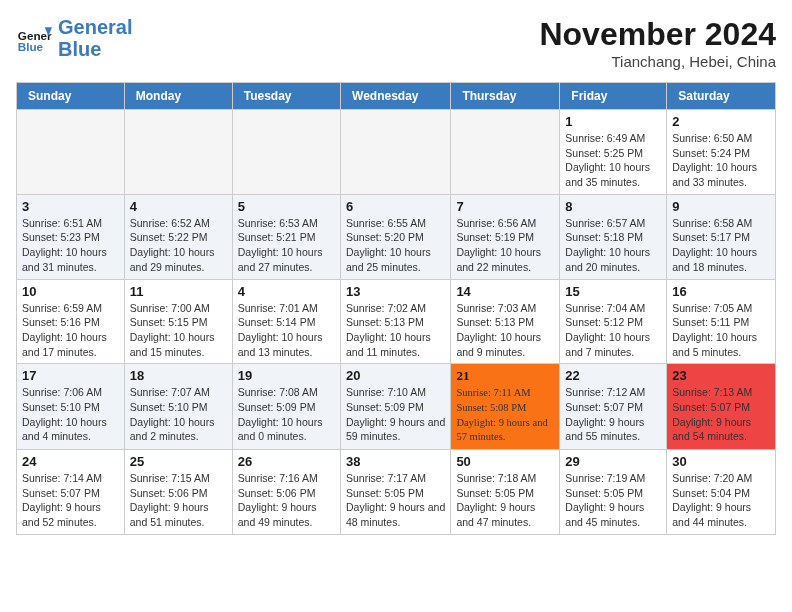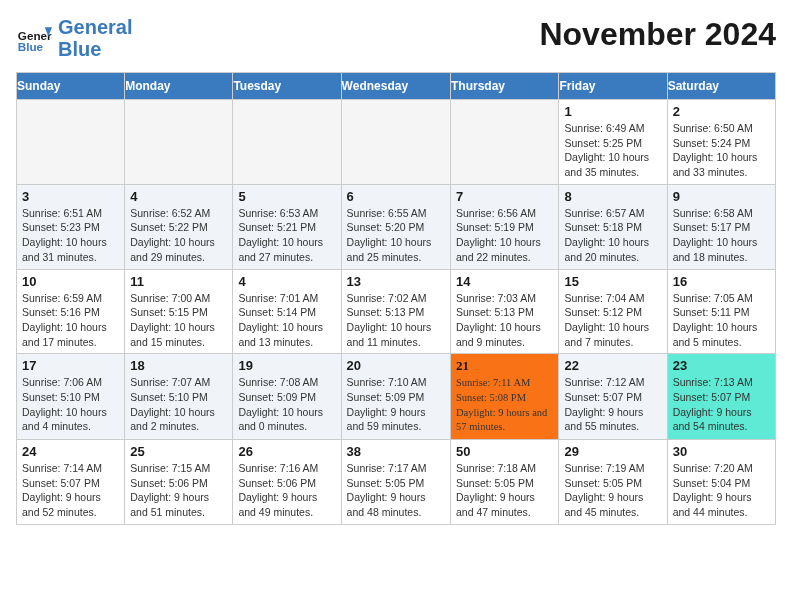--- a/index.html
+++ b/index.html
@@ -106,6 +106,7 @@
   </div>
   <div class="title-block">
     <div class="month-title">November 2024</div>
+    <div class="location">Tianchang, Hebei, China</div>
   </div>
 </div>
 

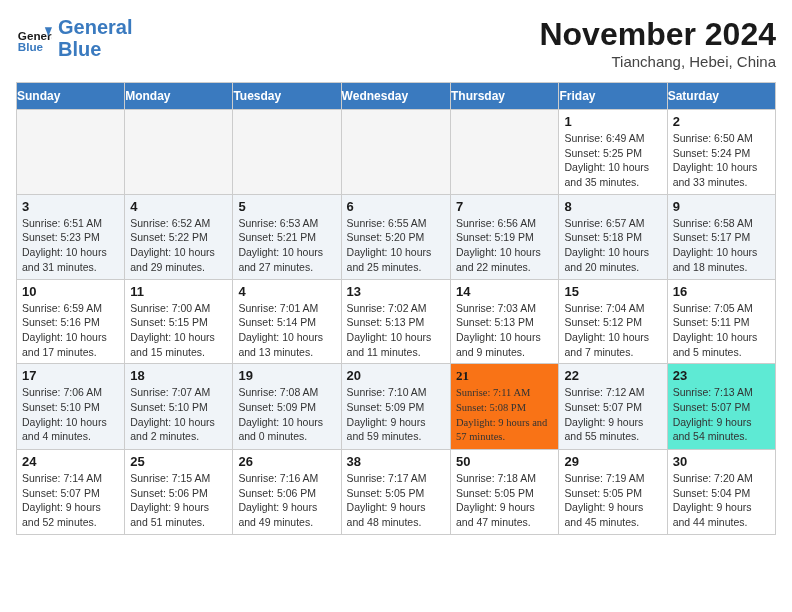--- a/index.html
+++ b/index.html
@@ -55,7 +55,7 @@
     .calendar th {
       background: #3a7abf;
       color: #fff;
-      padding: 6px 0;
+      padding: 6px 11px;
       text-align: left;
       font-size: 12px;
       font-weight: bold;

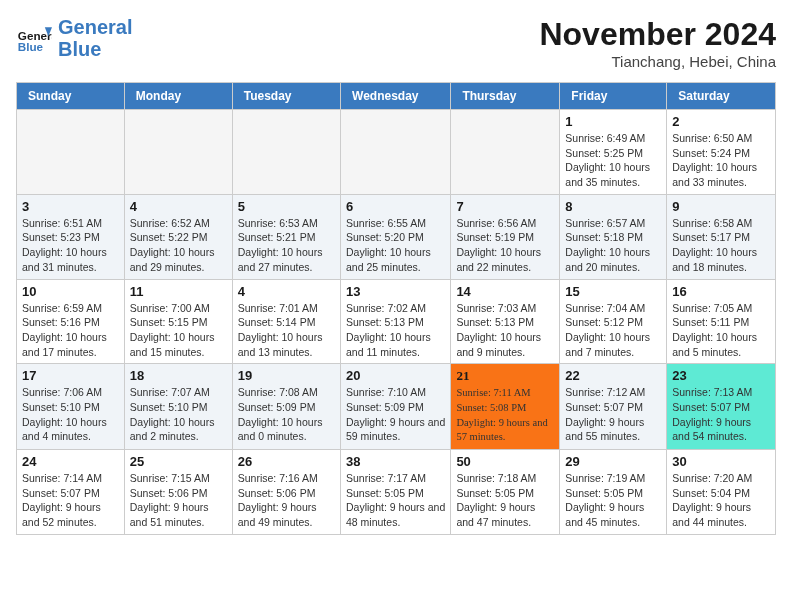--- a/index.html
+++ b/index.html
@@ -223,7 +223,7 @@
           <span class="day-num">22</span>
           <div class="day-info">Sunrise: 7:12 AM<br>Sunset: 5:07 PM<br>Daylight: 9 hours and 55 minutes.</div>
         </td>
-        <td style="background: #5eead4;">
+        <td style="background: #ef4444;">
           <span class="day-num">23</span>
           <div class="day-info">Sunrise: 7:13 AM<br>Sunset: 5:07 PM<br>Daylight: 9 hours and 54 minutes.</div>
         </td>

